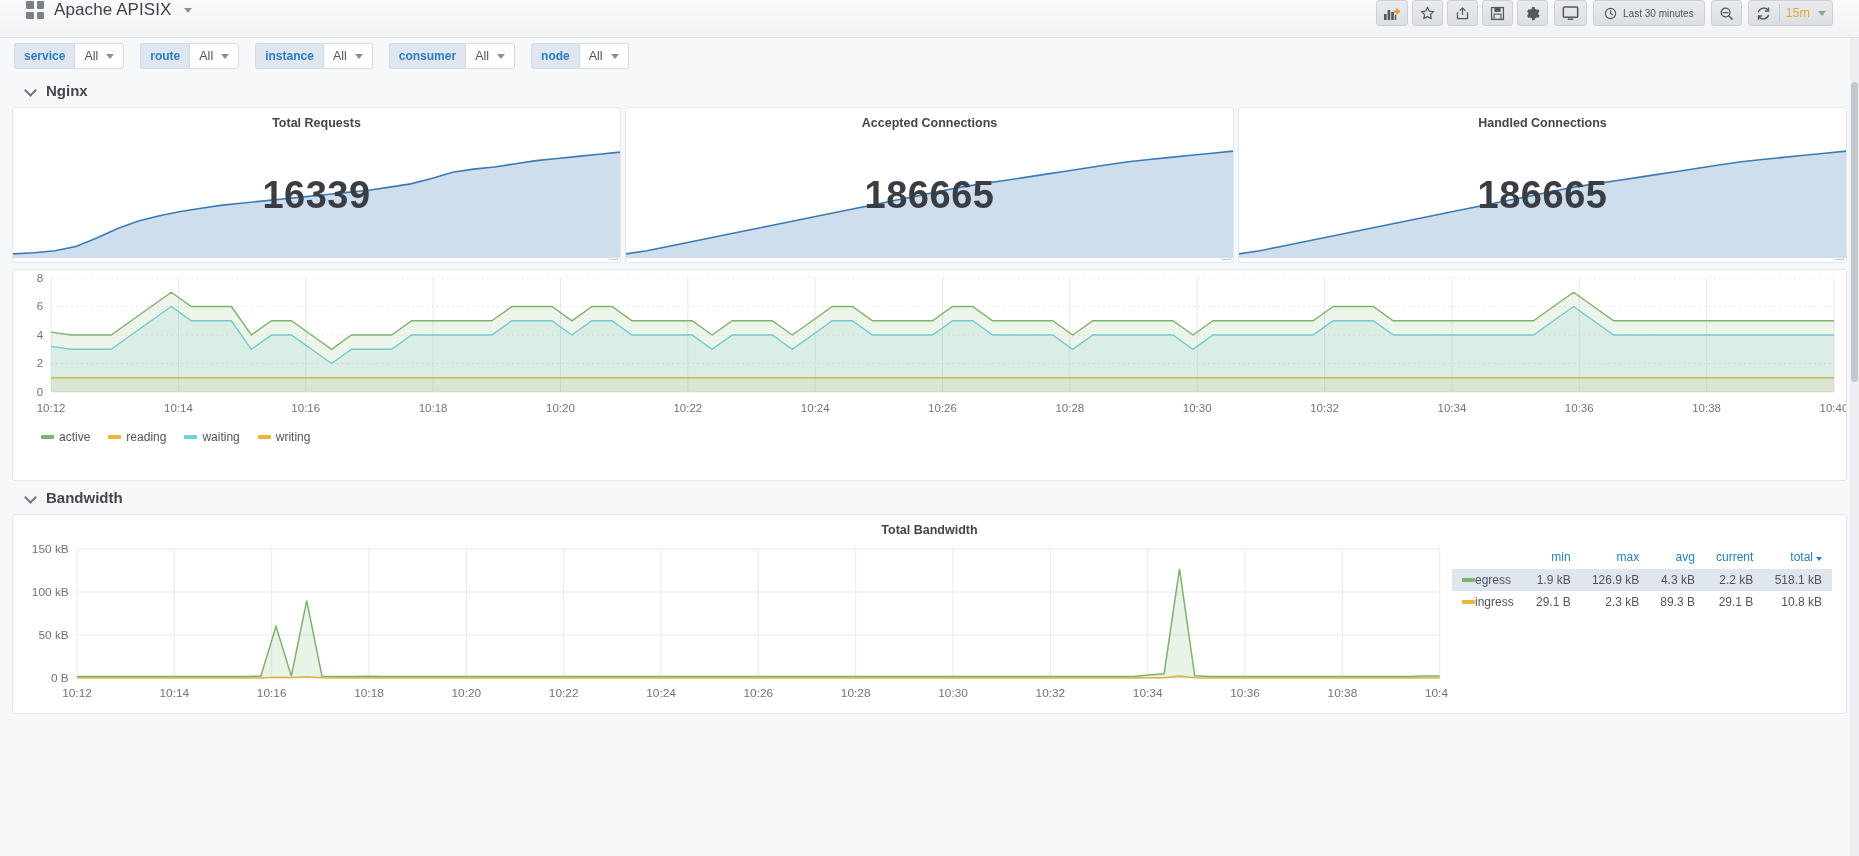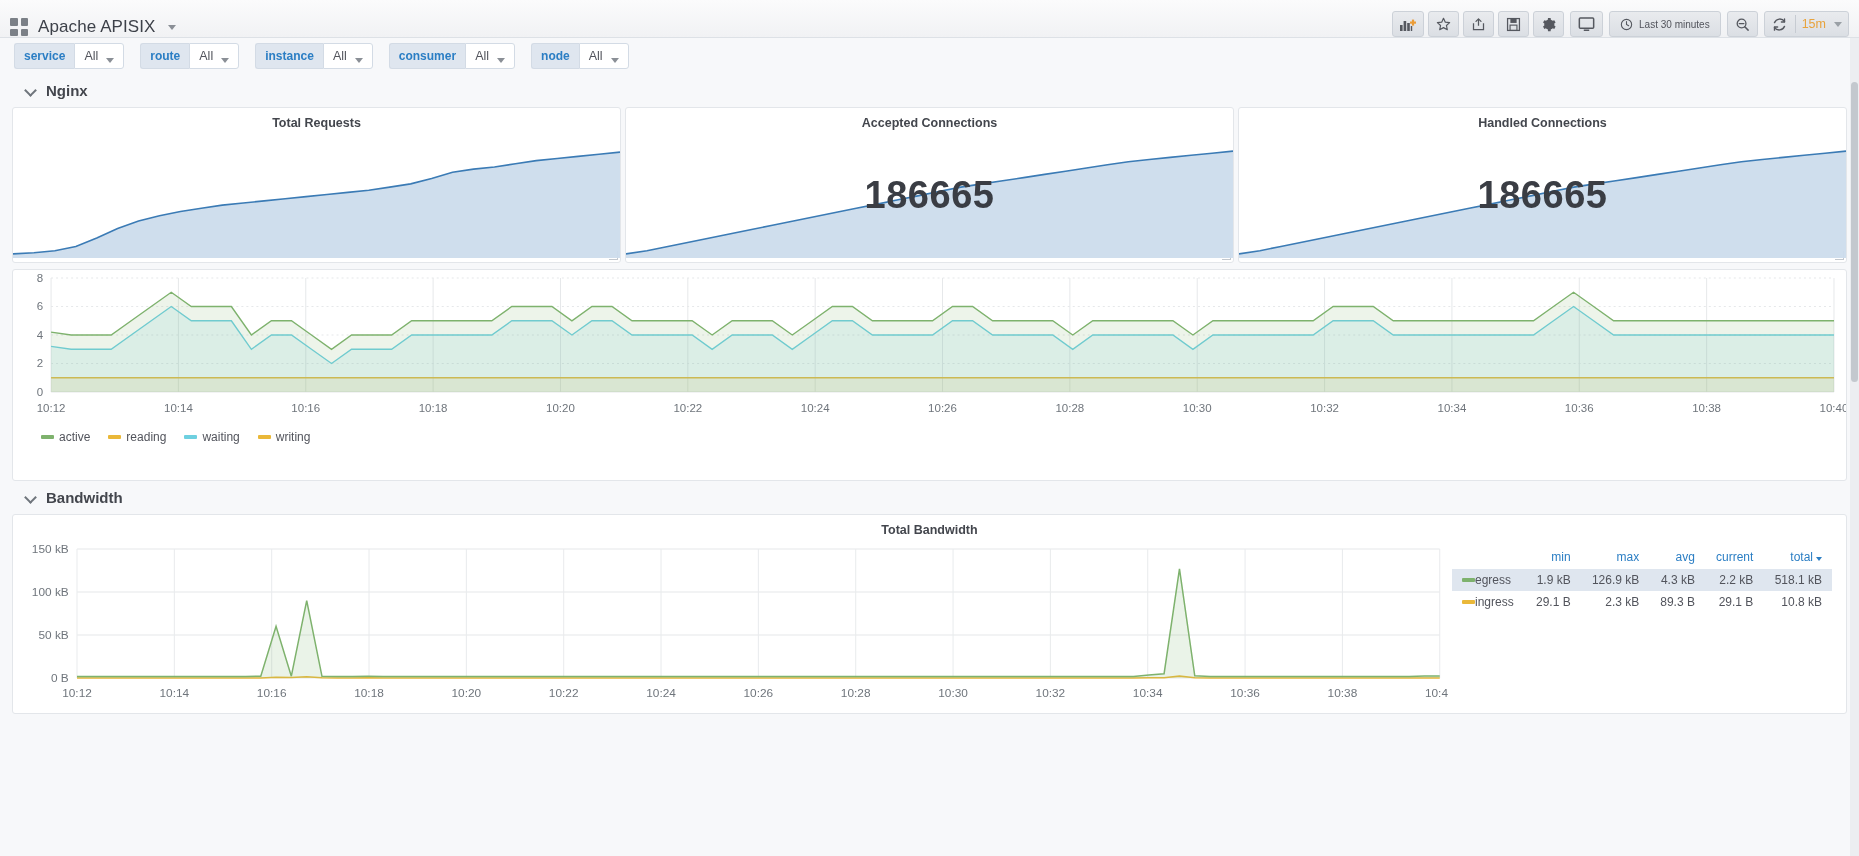--- a/index.html
+++ b/index.html
@@ -16,8 +16,8 @@
     height: 38px; width: 100%;
     background: linear-gradient(#fbfbfc, #f1f2f4);
     border-bottom: 1px solid #dde1e6;
-    display: flex; align-items: flex-end;
-    padding: 0 10px;
+    display: flex; align-items: flex-start;
+    padding: 0 26px;
     position: relative;
   }
   .nav-left { display: flex; align-items: center; gap: 10px; }

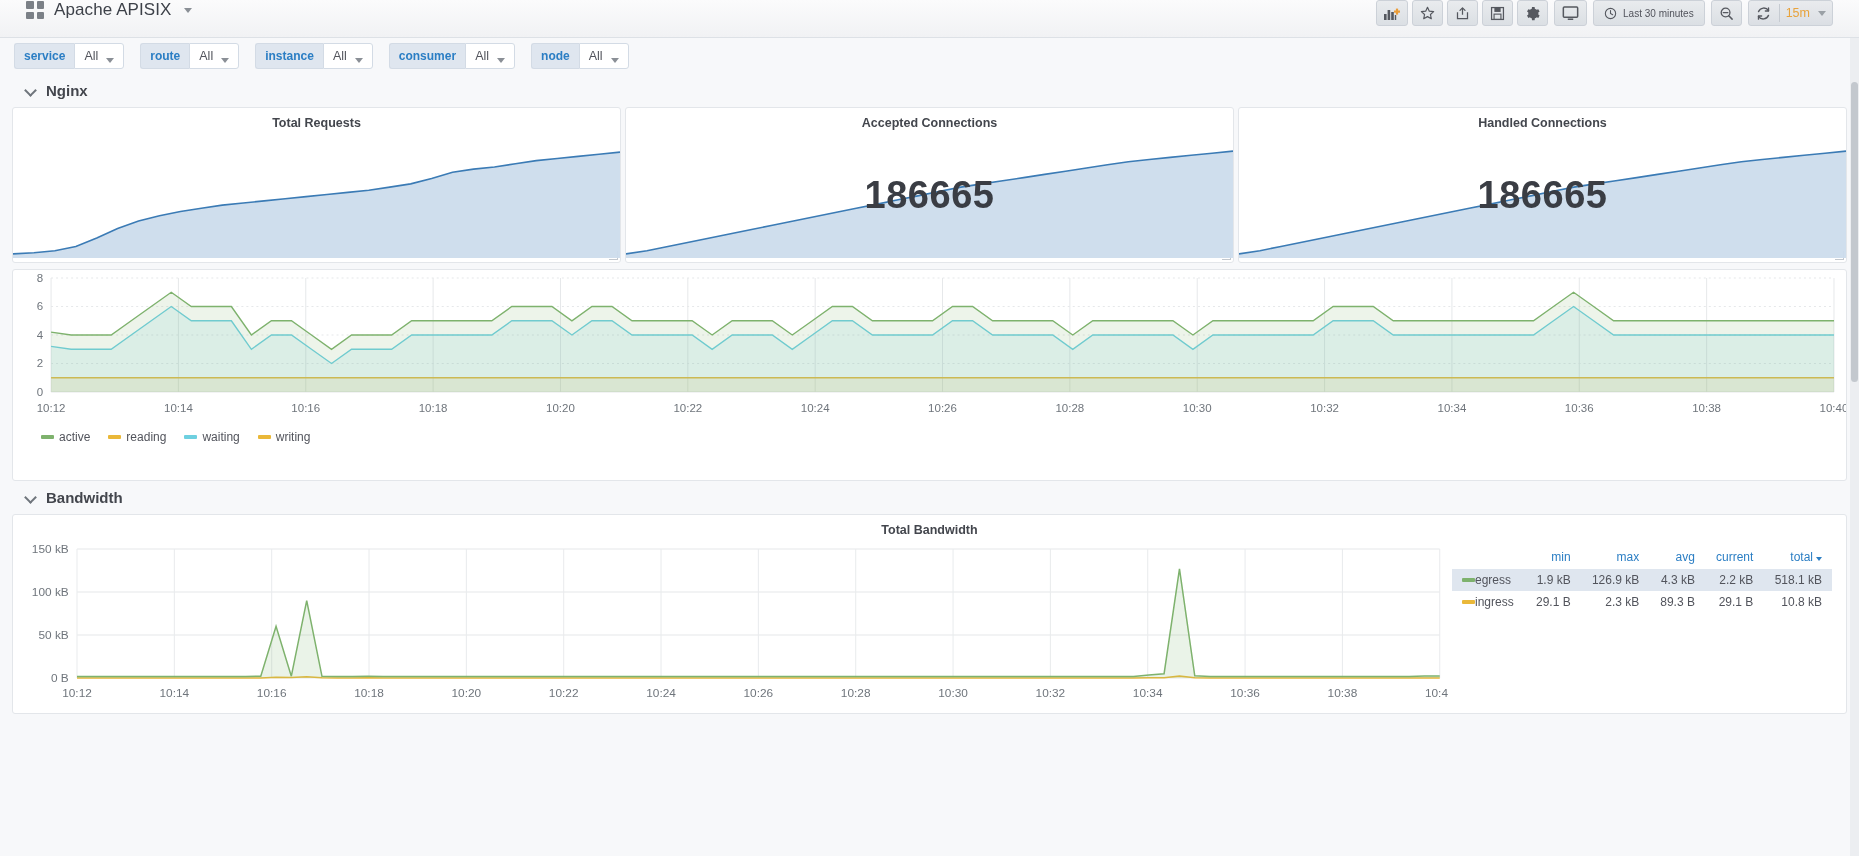--- a/index.html
+++ b/index.html
@@ -89,7 +89,7 @@
     font-size: 12.5px;
     padding: 5px 9px; border-radius: 0 3px 3px 0;
     border: 1px solid #d3dbe5;
-    display: flex; align-items: flex-end; gap: 6px;
+    display: flex; align-items: center; gap: 6px;
     cursor: pointer; min-width: 44px;
   }
 

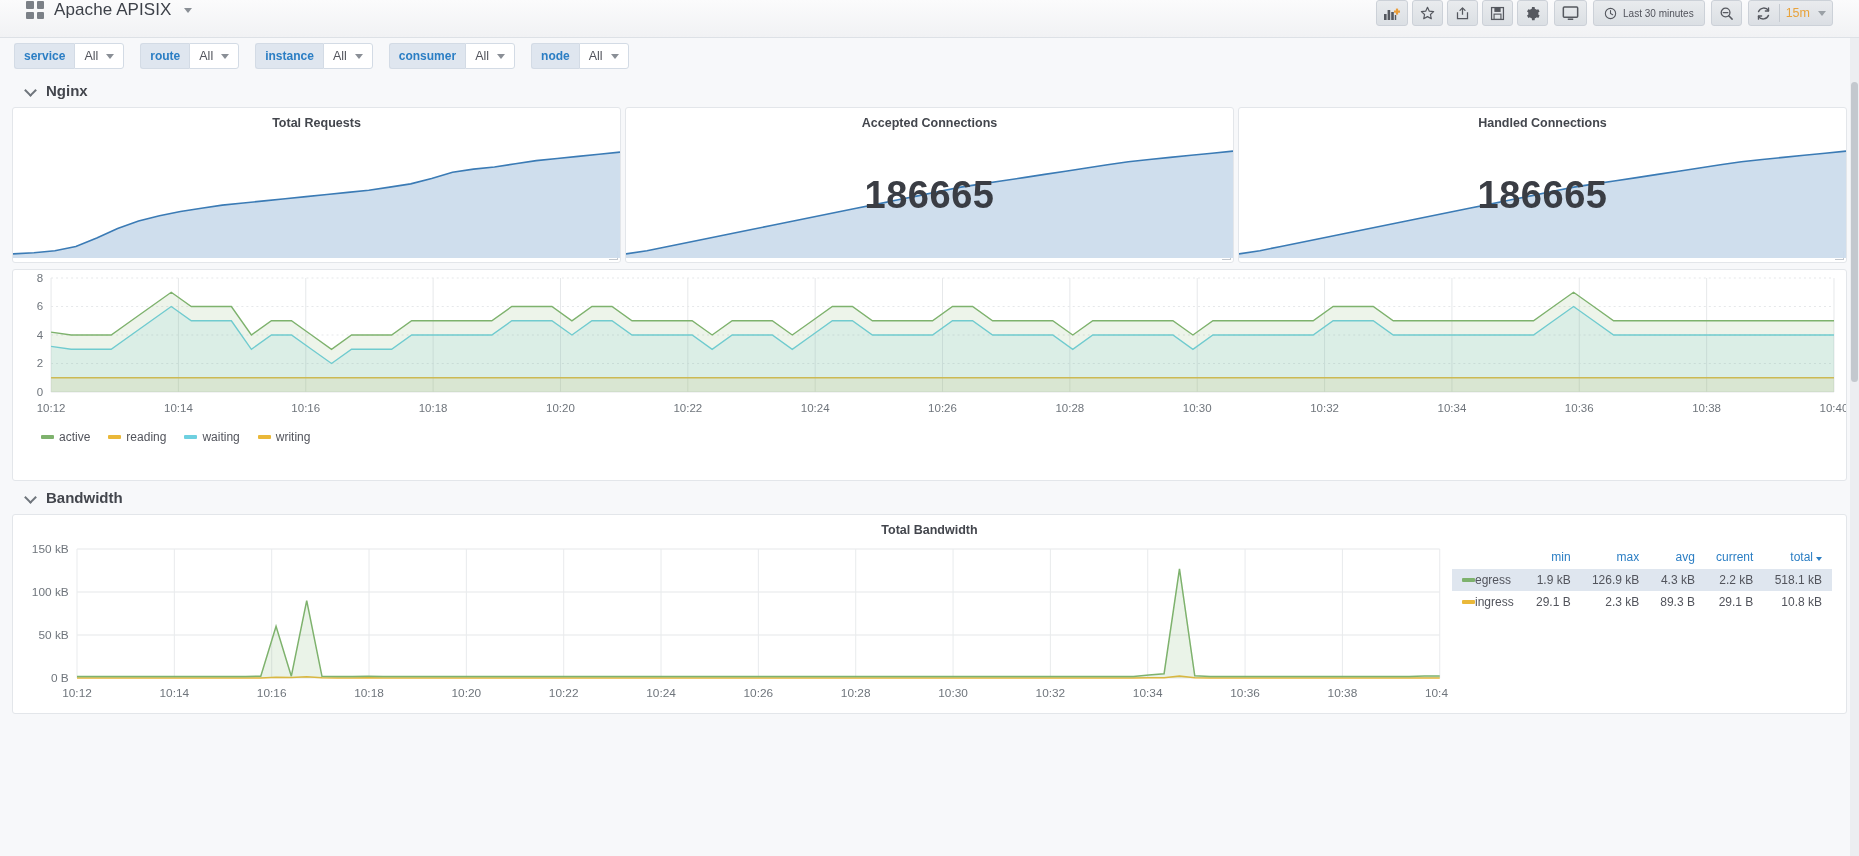--- a/index.html
+++ b/index.html
@@ -323,6 +323,7 @@
           <path d="M0.0 107.9 L20.7 106.8 L41.4 104.7 L62.1 100.5 L82.8 92.0 L103.4 82.4 L124.1 75.0 L144.8 69.7 L165.5 65.5 L186.2 62.3 L206.9 59.1 L227.6 57.0 L248.3 54.9 L269.0 52.8 L289.7 50.6 L310.3 48.5 L331.0 46.4 L351.7 44.3 L372.4 41.1 L393.1 37.9 L413.8 32.6 L434.5 26.3 L455.2 23.1 L475.9 21.0 L496.6 17.8 L517.2 14.6 L537.9 12.5 L558.6 10.4 L579.3 8.2 L600.0 6.1 L 600 112 L 0 112 Z" fill="#ccdcec" opacity="0.95"></path>
           <path d="M0.0 107.9 L20.7 106.8 L41.4 104.7 L62.1 100.5 L82.8 92.0 L103.4 82.4 L124.1 75.0 L144.8 69.7 L165.5 65.5 L186.2 62.3 L206.9 59.1 L227.6 57.0 L248.3 54.9 L269.0 52.8 L289.7 50.6 L310.3 48.5 L331.0 46.4 L351.7 44.3 L372.4 41.1 L393.1 37.9 L413.8 32.6 L434.5 26.3 L455.2 23.1 L475.9 21.0 L496.6 17.8 L517.2 14.6 L537.9 12.5 L558.6 10.4 L579.3 8.2 L600.0 6.1" fill="none" stroke="#3b7bb5" stroke-width="1.6" vector-effect="non-scaling-stroke"></path>
         </svg>
+      <div class="ss-value">16339</div>
     </div>
     <span class="resize-grip"></span>
   </div>

